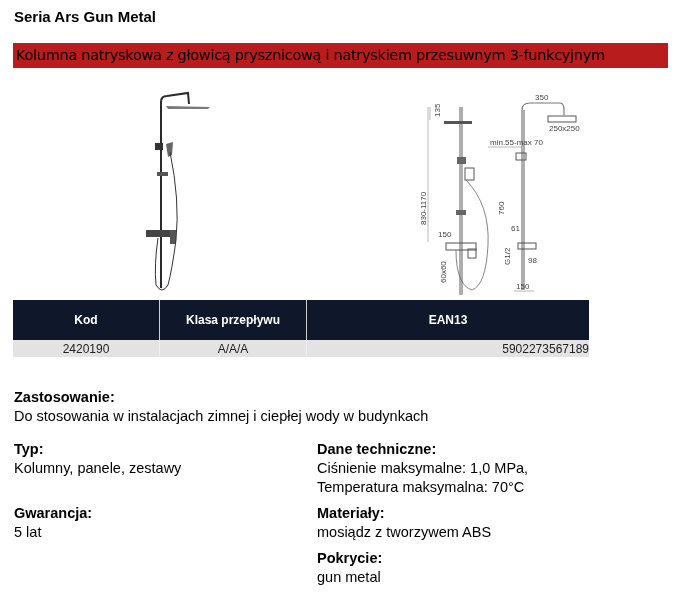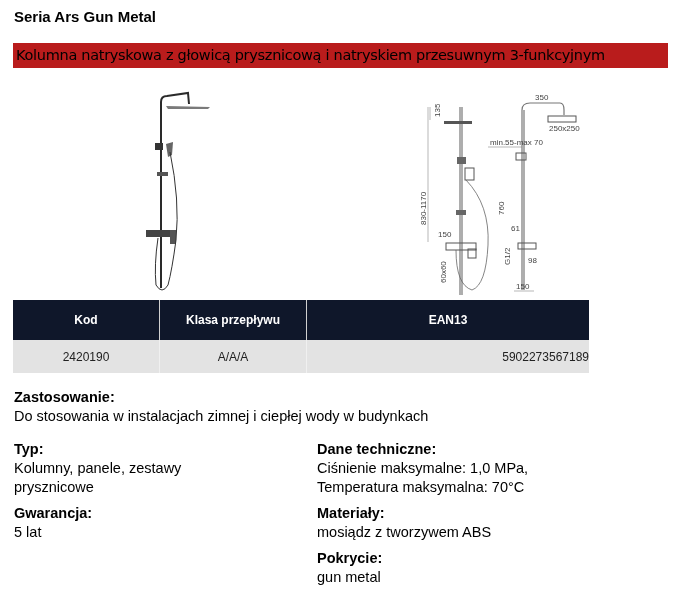--- a/index.html
+++ b/index.html
@@ -11,7 +11,7 @@
   table.spec { position:absolute; left:13px; top:300px; width:576px; border-collapse:collapse; font-size:12px; }
   table.spec th { background:#0f172a; color:#ffffff; font-weight:bold; height:38px; text-align:center; border-right:1px solid #d0d0d0; }
   table.spec th:last-child { border-right:none; }
-  table.spec td { background:#e3e3e3; height:33px; text-align:center; color:#222; border-right:1px solid #f0f0f0; padding:0; }
+  table.spec td { background:#e3e3e3; height:17px; text-align:center; color:#222; border-right:1px solid #f0f0f0; padding:0; }
   table.spec td:last-child { border-right:none;text-align:right; }
   .sec { position:absolute; font-size:14.5px; line-height:19px; }
   .sec .h { font-weight:bold; }

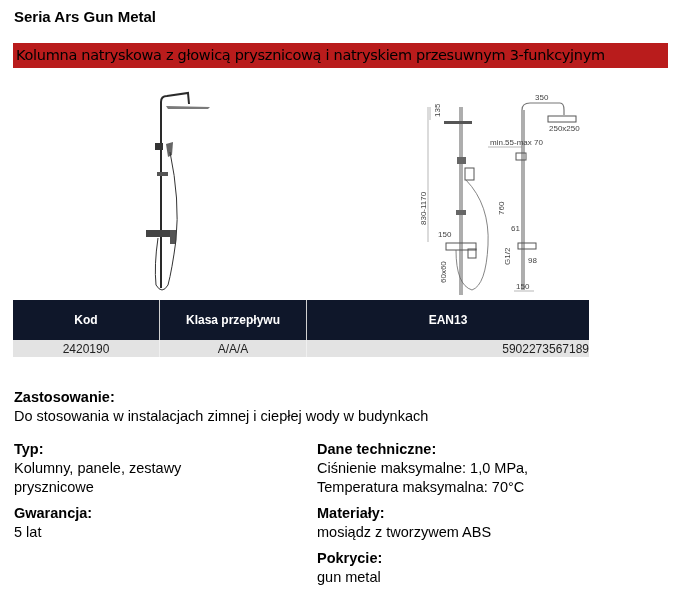--- a/index.html
+++ b/index.html
@@ -93,7 +93,6 @@
 <div class="sec" style="left:14px; top:440px;">
   <div class="h">Typ:</div>
   <div>Kolumny, panele, zestawy</div>
-  <div>prysznicowe</div>
 </div>
 
 <div class="sec" style="left:14px; top:504px;">

